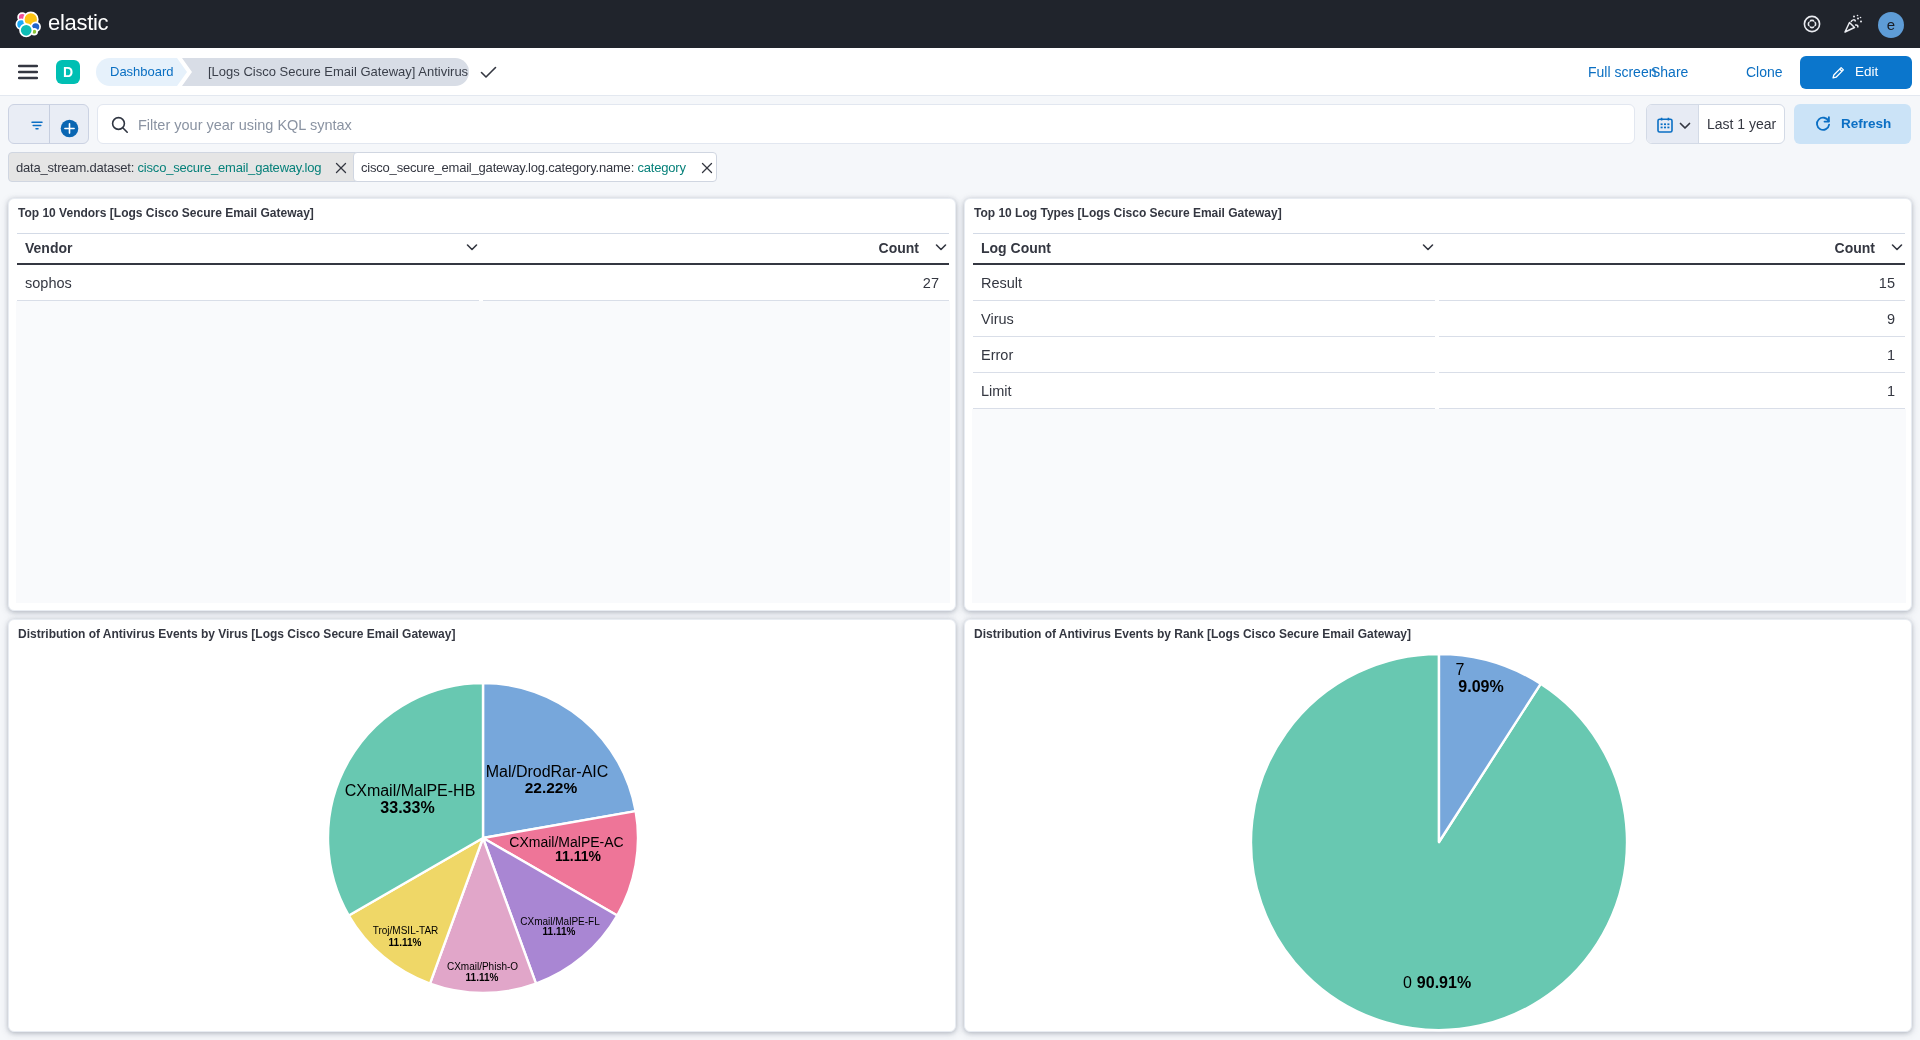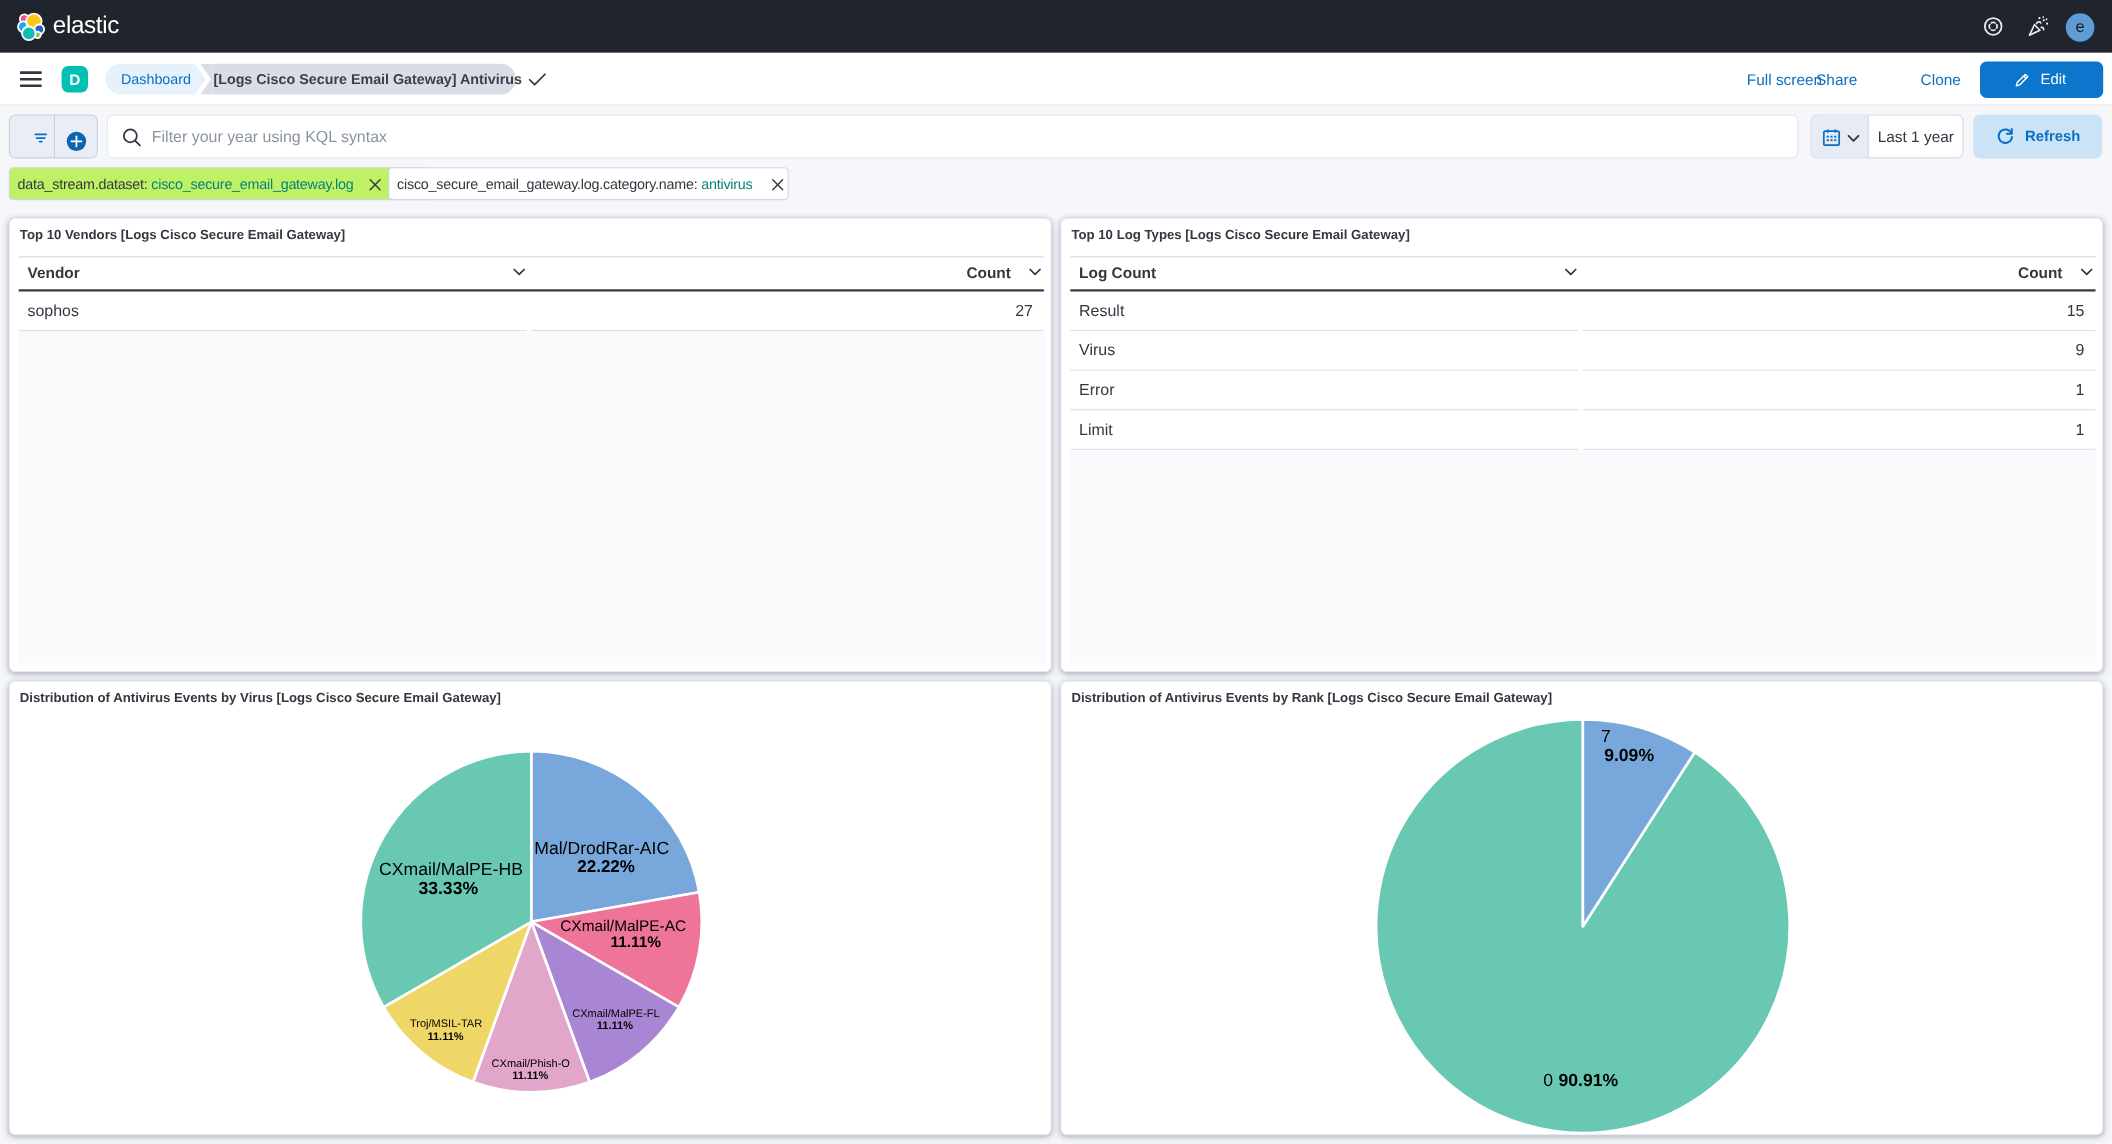--- a/index.html
+++ b/index.html
@@ -82,7 +82,7 @@
       <path d="M3,0 L14,0 L14,28 L3,28 L13,14 Z" fill="#D8DDE6"></path>
     </svg>
   <div class="abs" style="left:193px;top:10px;height:28px;width:276px;background:#D8DDE6;border-radius:0 14px 14px 0;"></div>
-  <div class="abs" style="left:194px;top:16px;font-size:13px;color:#3A3F4A;font-weight:bold;">[Logs Cisco Secure Email Gateway] Antivirus</div>
+  <div class="abs" style="left:208px;top:16px;font-size:13px;color:#3A3F4A;">[Logs Cisco Secure Email Gateway] Antivirus</div>
   <svg class="abs" style="left:480px;top:16px;" width="17" height="16" viewBox="0 0 17 16">
     <path d="M1.5 8.5 L6 13 L15.5 3.5" fill="none" stroke="#343741" stroke-width="1.6" stroke-linecap="round" stroke-linejoin="round"></path>
   </svg>

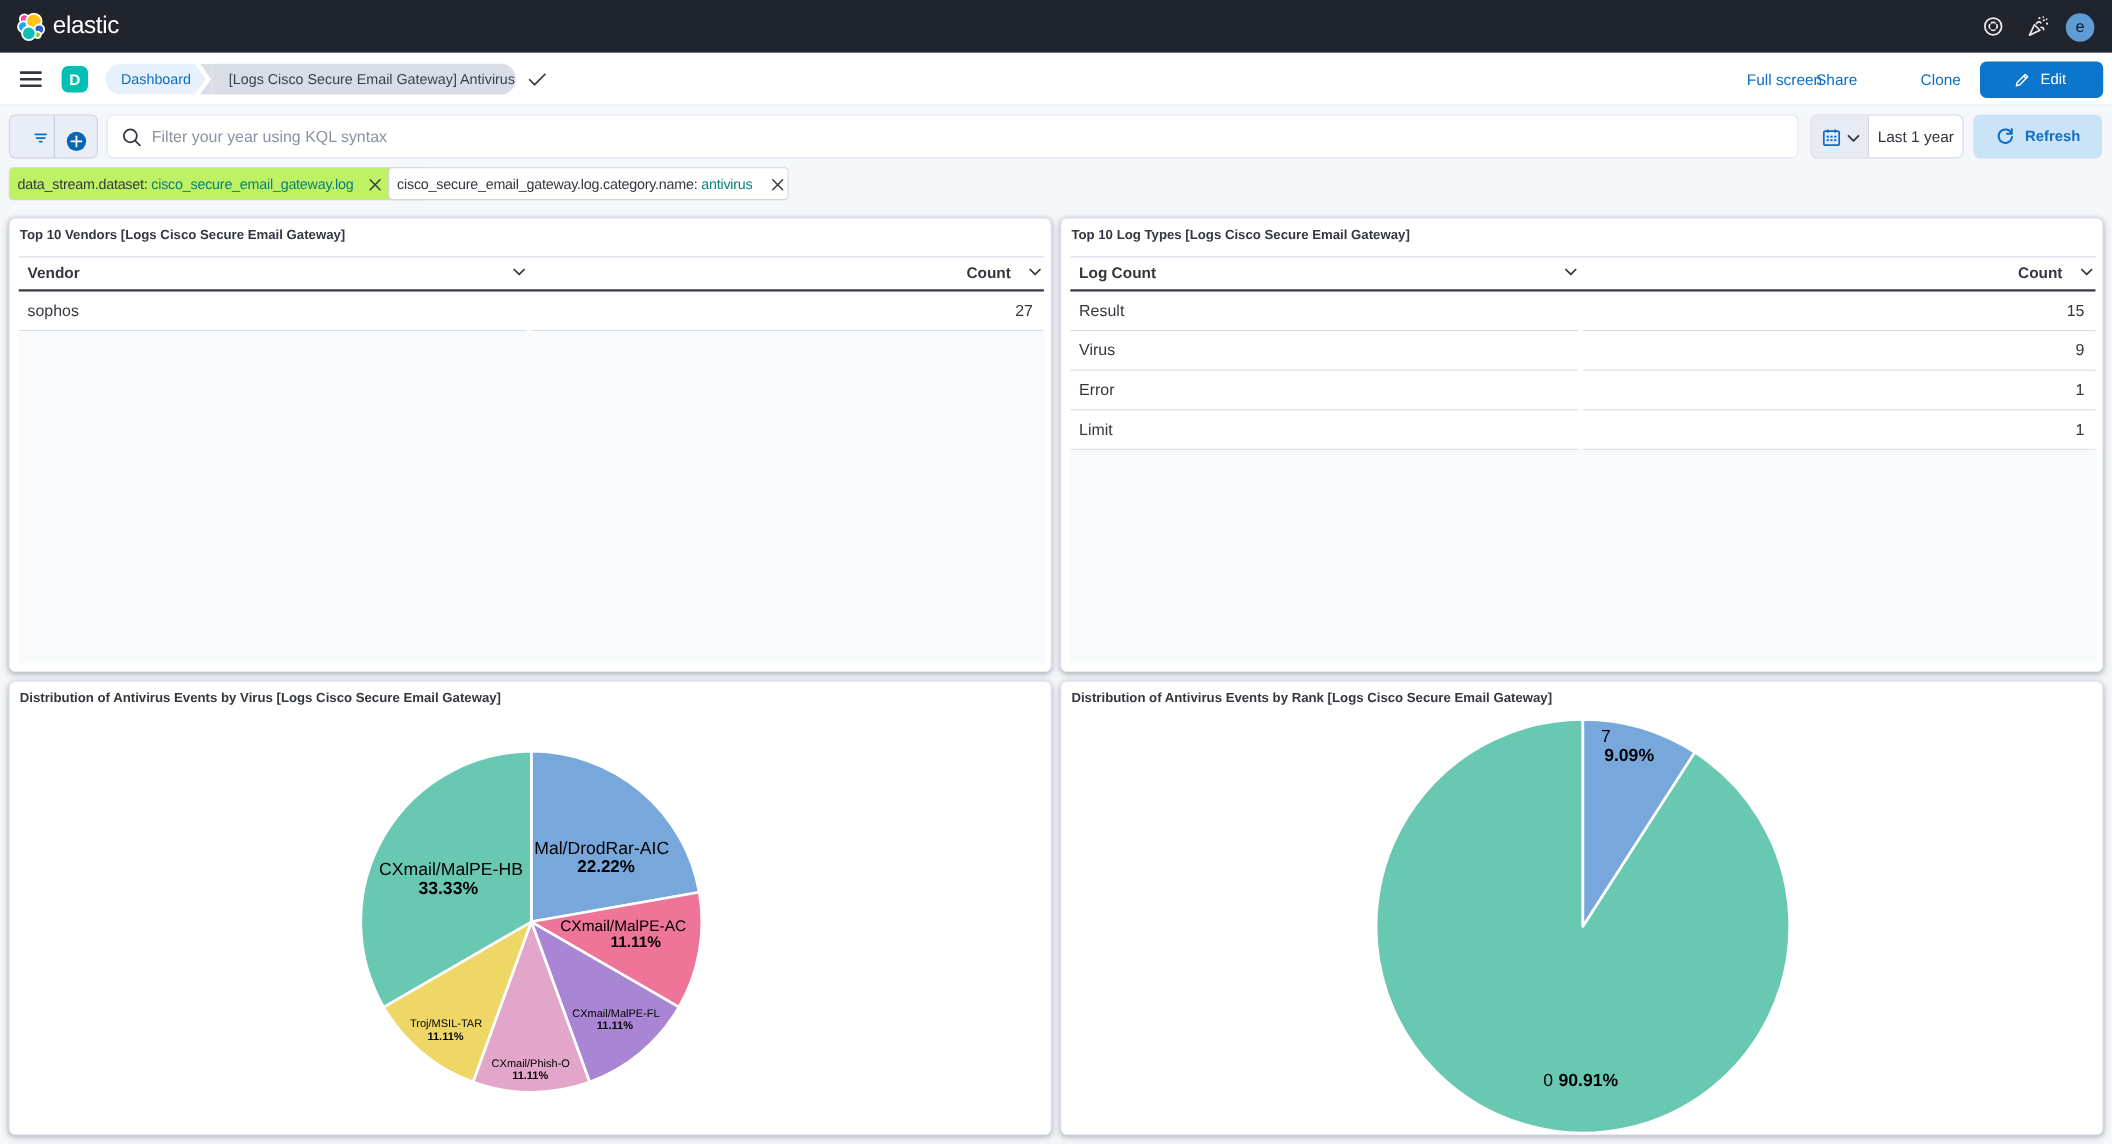--- a/index.html
+++ b/index.html
@@ -155,7 +155,7 @@
   <div class="abs" style="left:47px;top:12px;font-size:13.5px;font-weight:bold;color:#0B6FC4;white-space:nowrap;">Refresh</div>
 </div>
 
-<div class="abs" style="left:8px;top:152px;height:30px;width:382px;background:#bef264;border:1px solid #D0D6E1;border-radius:4px;">
+<div class="abs" style="left:8px;top:152px;height:30px;width:382px;background:#e5e5e5;border:1px solid #D0D6E1;border-radius:4px;">
   <div class="abs" style="left:7px;top:7px;font-size:13px;letter-spacing:-0.2px;color:#343741;white-space:nowrap;">data_stream.dataset: <span style="color:#07817A;">cisco_secure_email_gateway.log</span></div>
   <svg class="abs" style="left:326px;top:9px;" width="12" height="12" viewBox="0 0 12 12">
     <g stroke="#343741" stroke-width="1.3" stroke-linecap="round">

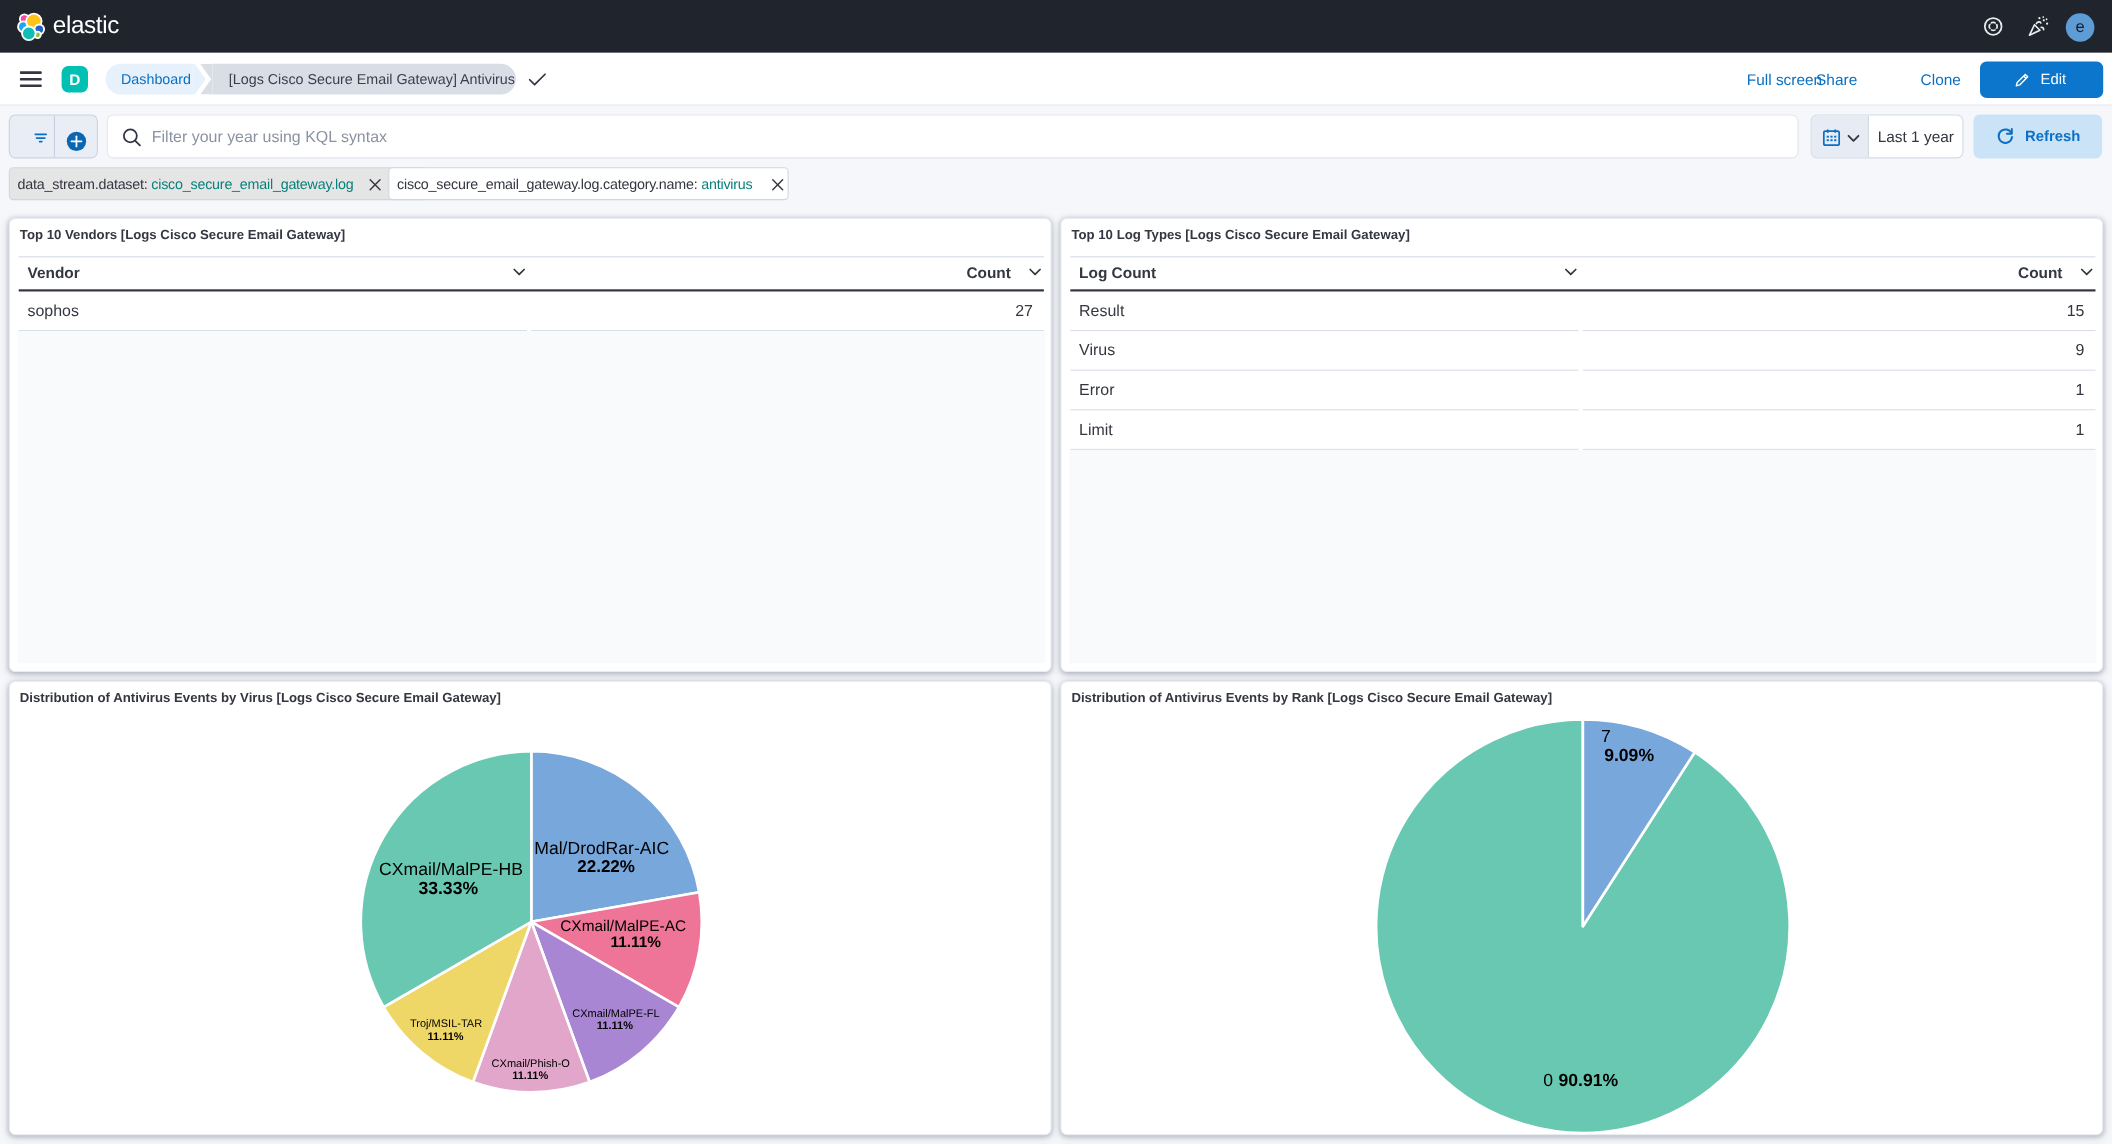--- a/index.html
+++ b/index.html
@@ -165,7 +165,7 @@
   </svg>
 </div>
 <div class="abs" style="left:353px;top:152px;height:30px;width:364px;background:#fff;border:1px solid #D0D6E1;border-radius:4px;">
-  <div class="abs" style="left:7px;top:7px;font-size:13px;letter-spacing:-0.2px;color:#343741;white-space:nowrap;">cisco_secure_email_gateway.log.category.name: <span style="color:#07817A;">antivirus</span></div>
+  <div class="abs" style="left:7px;top:7px;font-size:13px;letter-spacing:-0.2px;color:#343741;white-space:nowrap;">cisco_secure_email_gateway.log.category.name: <span style="color:#07817A;">category</span></div>
   <svg class="abs" style="left:347px;top:9px;" width="12" height="12" viewBox="0 0 12 12">
     <g stroke="#343741" stroke-width="1.3" stroke-linecap="round">
         <line x1="1.5" y1="1.5" x2="10.5" y2="10.5"></line>

